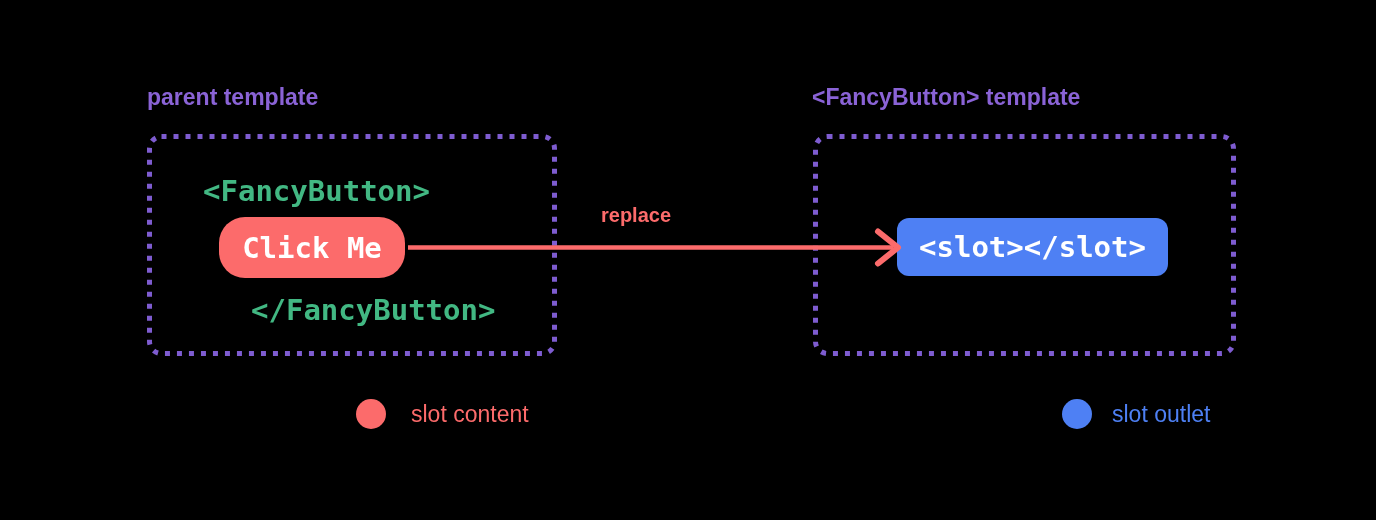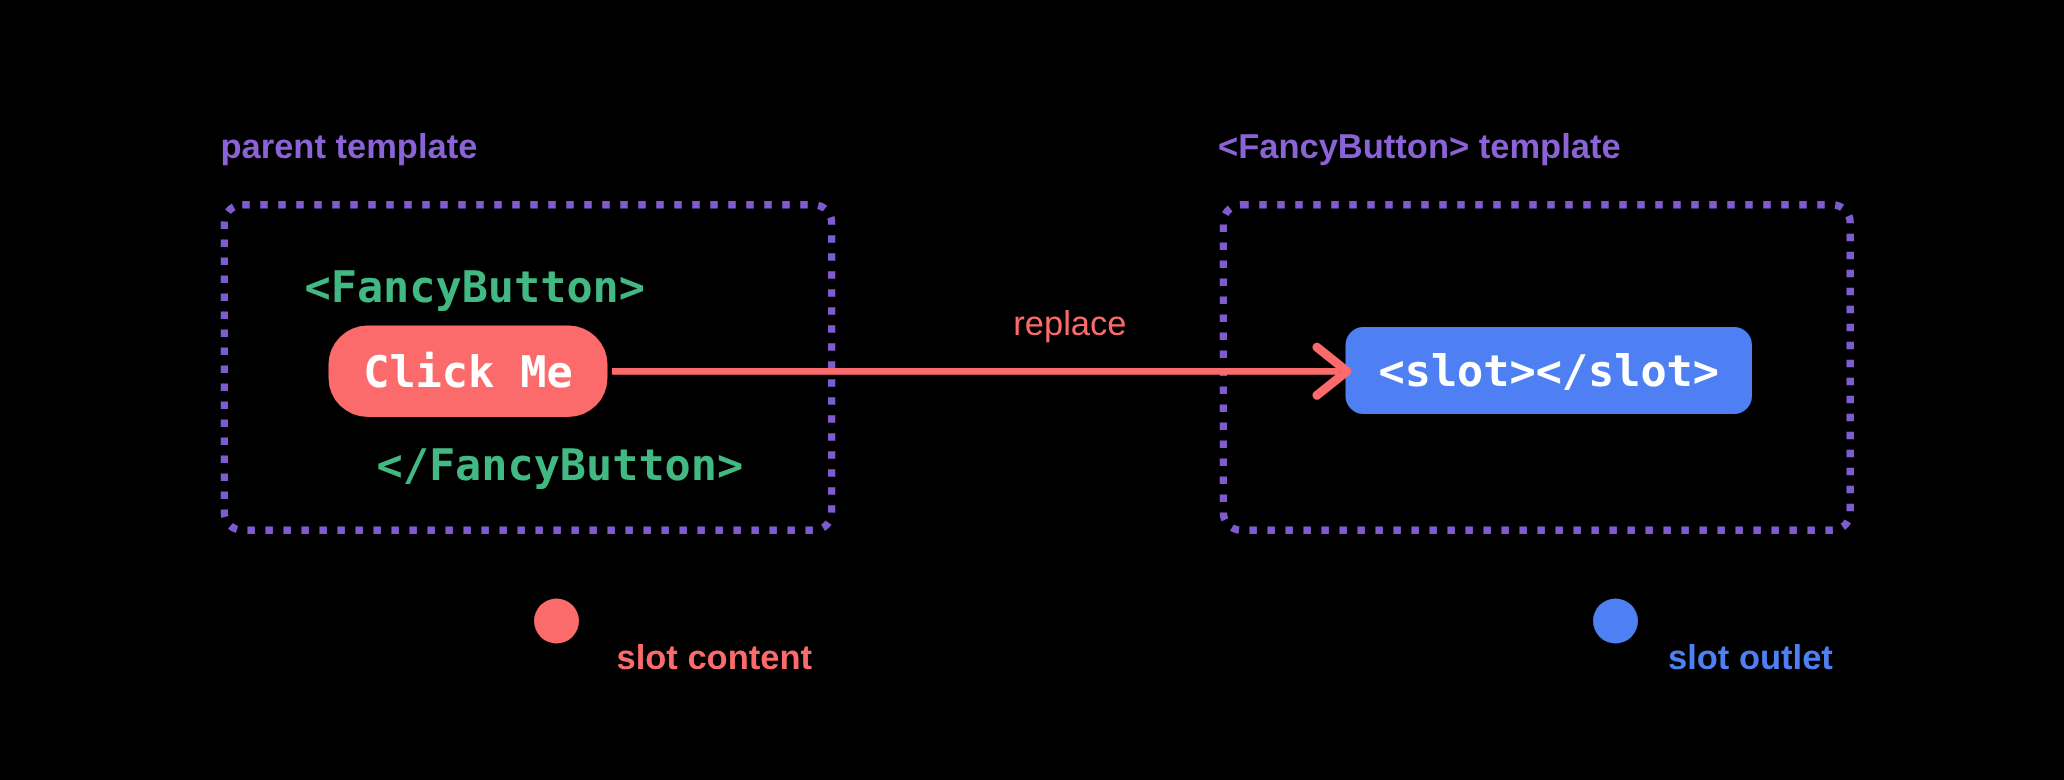--- a/index.html
+++ b/index.html
@@ -84,9 +84,9 @@
     position: absolute;
     left: 601px; top: 202px;
     width: 150px;
-    text-align: right;
-    font-size: 23px;
-    font-weight: 400;
+    text-align: left;
+    font-size: 20px;
+    font-weight: 700;
     line-height: 26px;
     color: var(--red, #fc6b6b);
   }

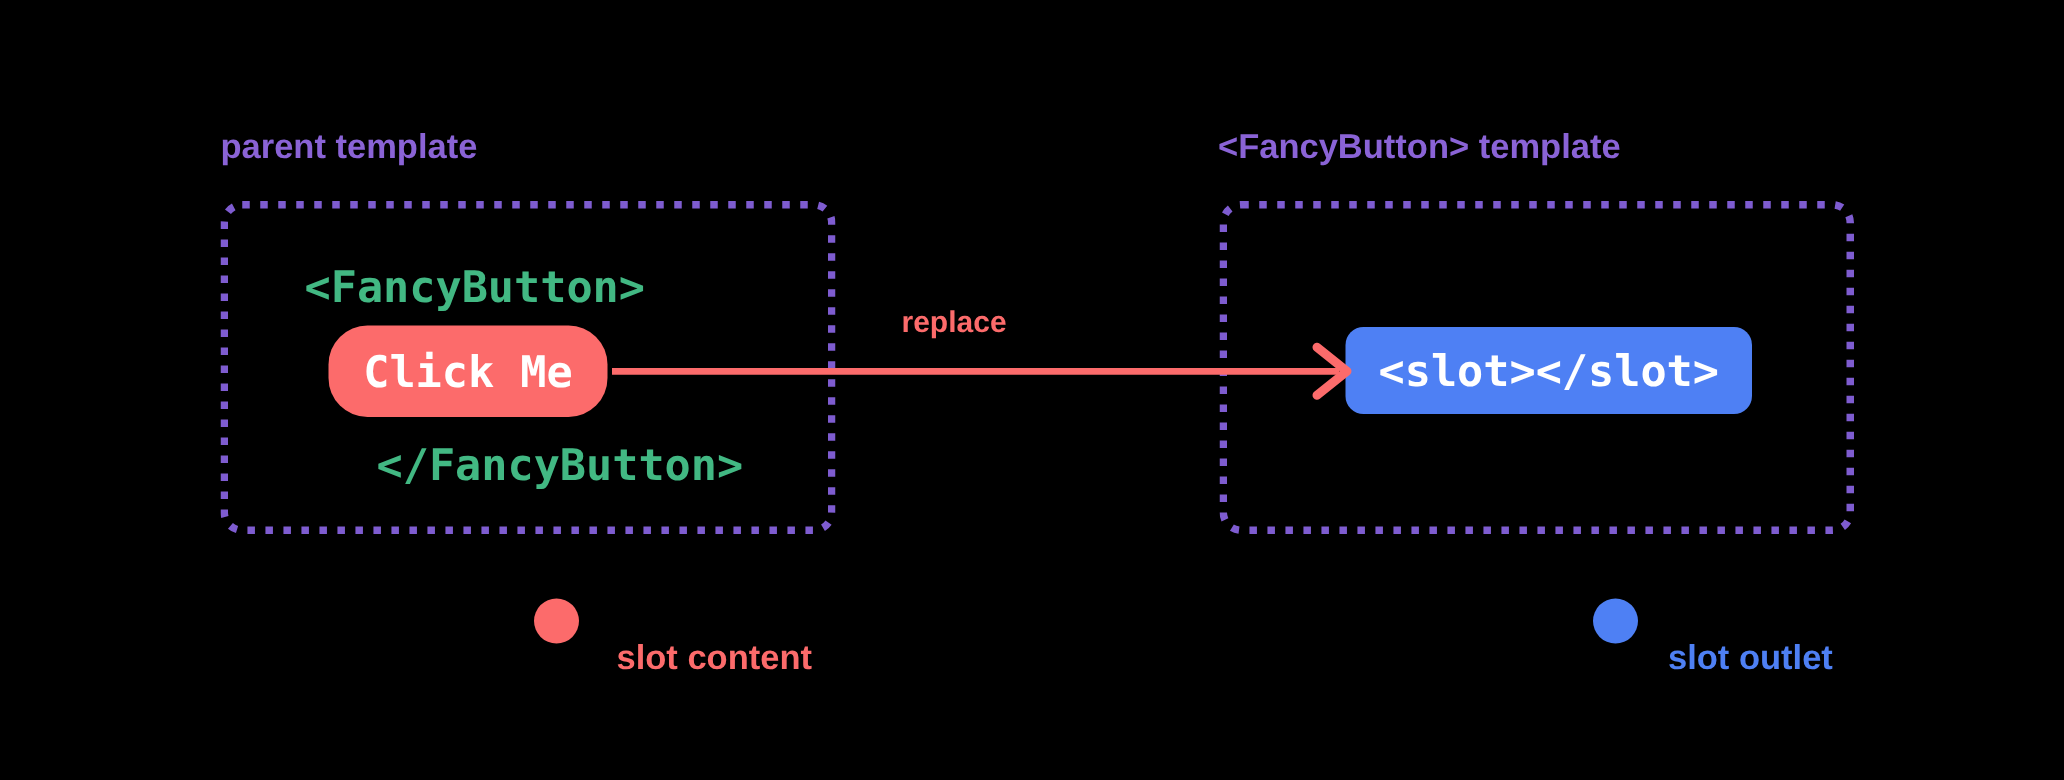--- a/index.html
+++ b/index.html
@@ -104,9 +104,8 @@
     top: 399px;
     line-height: 30px;
     font-size: 23px;
-    font-weight: 700;
+    font-weight: 400;
     white-space: nowrap;
-    margin-top: 24px;
   }
   .label-red  { left: 411px;  color: var(--red, #fc6b6b); }
   .label-blue { left: 1112px; color: var(--blue, #4e80f4); }

